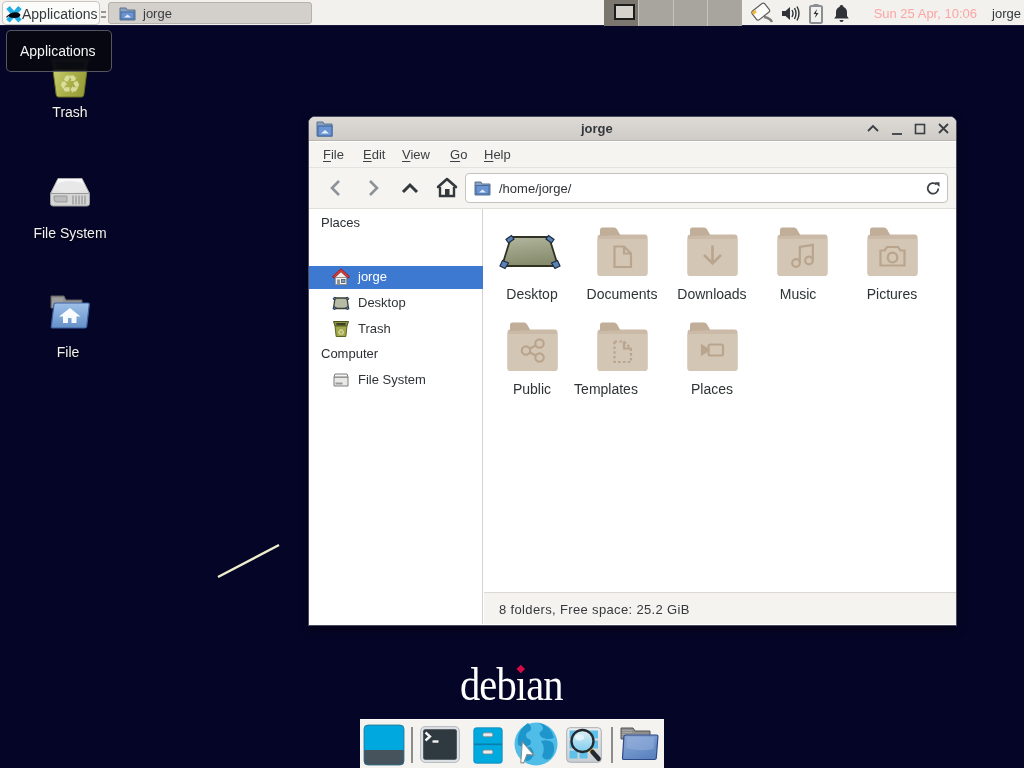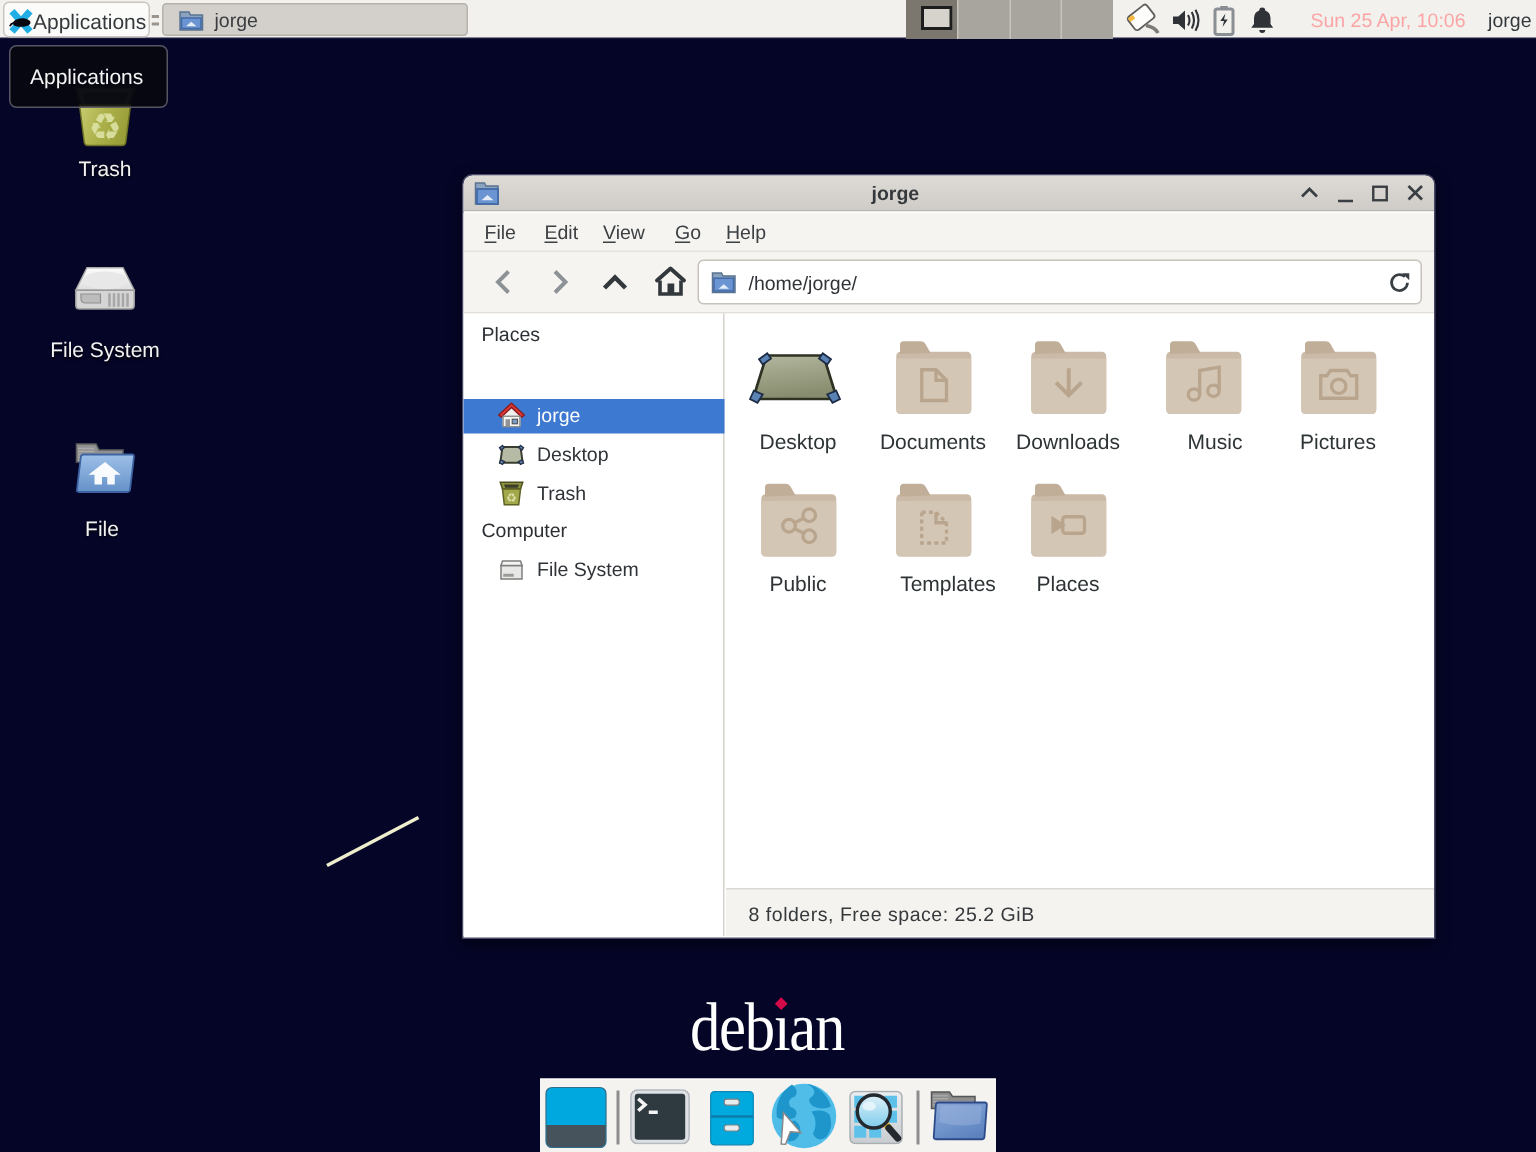--- a/index.html
+++ b/index.html
@@ -336,7 +336,7 @@
         <path d="M24.8,39 v-16 l13,-2.2 v15.5"></path>
       </g>
     </svg>
-    <div class="flabel" style="left:276px;top:77px">Music</div>
+    <div class="flabel" style="left:264px;top:77px">Music</div>
 
     <svg class="abs" style="left:380.5px;top:15px" width="55" height="55" viewBox="0 0 55 55">
       <use href="#folder"></use>

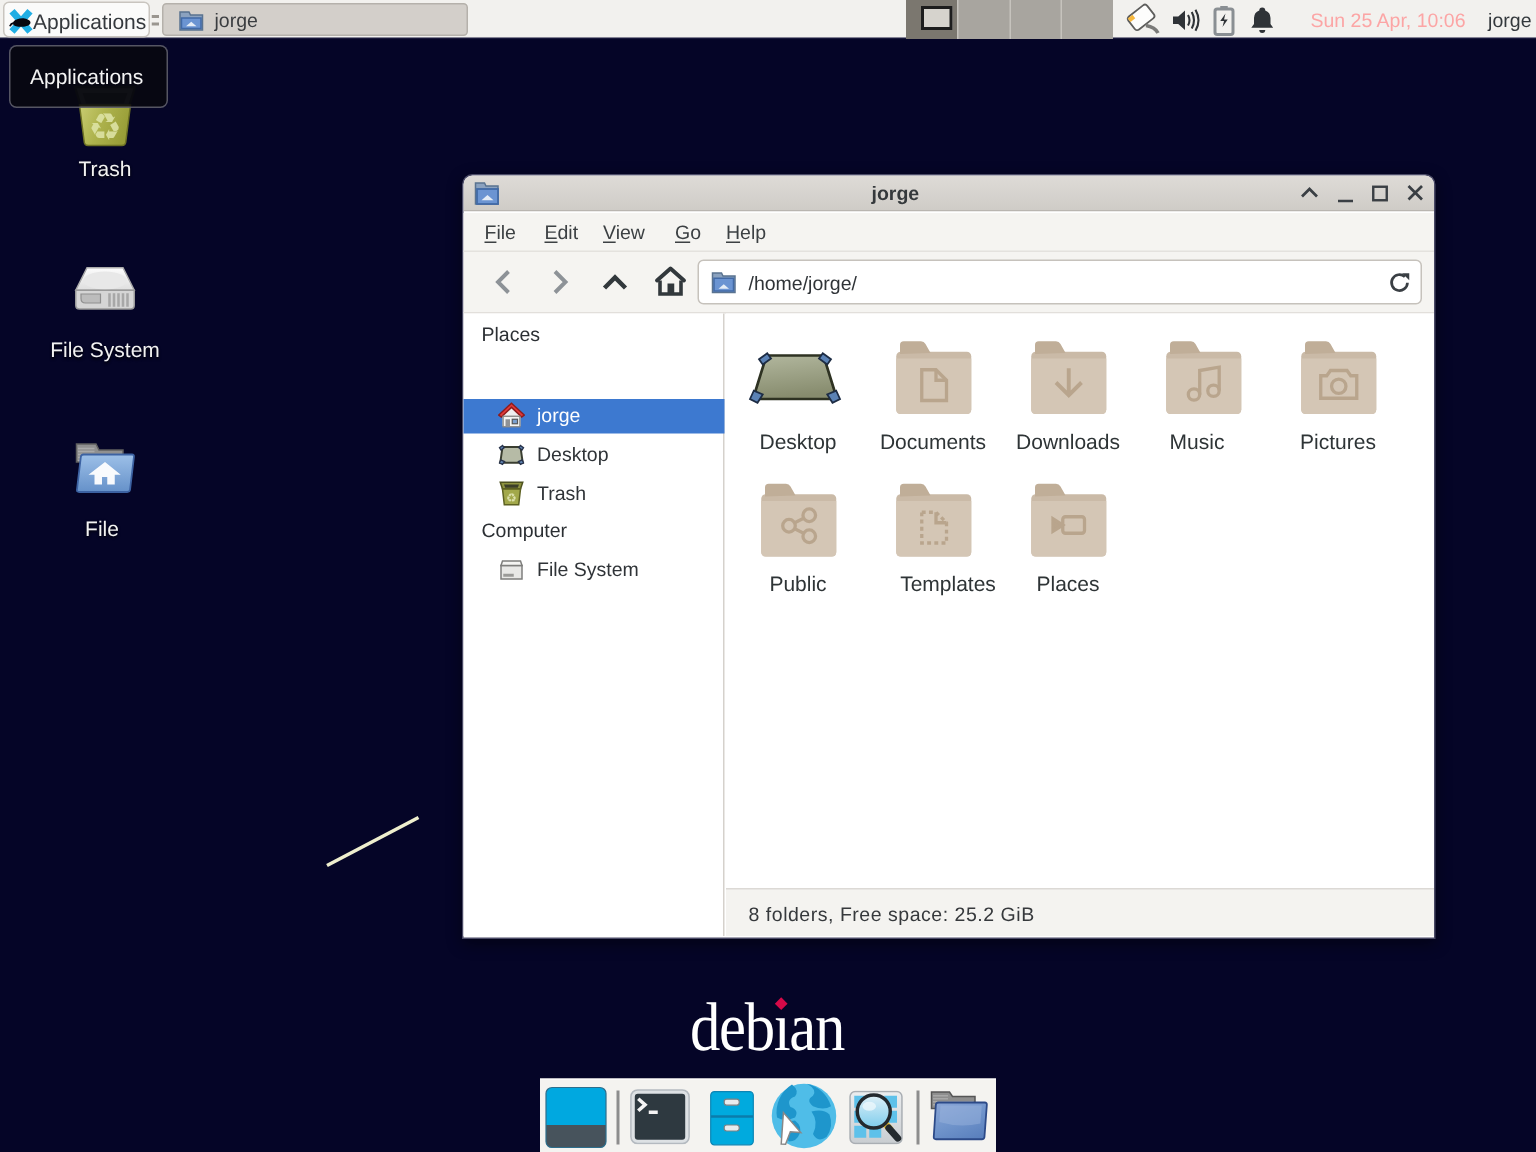--- a/index.html
+++ b/index.html
@@ -365,7 +365,7 @@
           <path d="M29,22.5 v7 h7"></path>
       </g>
     </svg>
-    <div class="flabel" style="left:98px;top:172px">Templates</div>
+    <div class="flabel" style="left:72px;top:172px">Templates</div>
 
     <svg class="abs" style="left:200.5px;top:110px" width="55" height="55" viewBox="0 0 55 55">
       <use href="#folder"></use>

